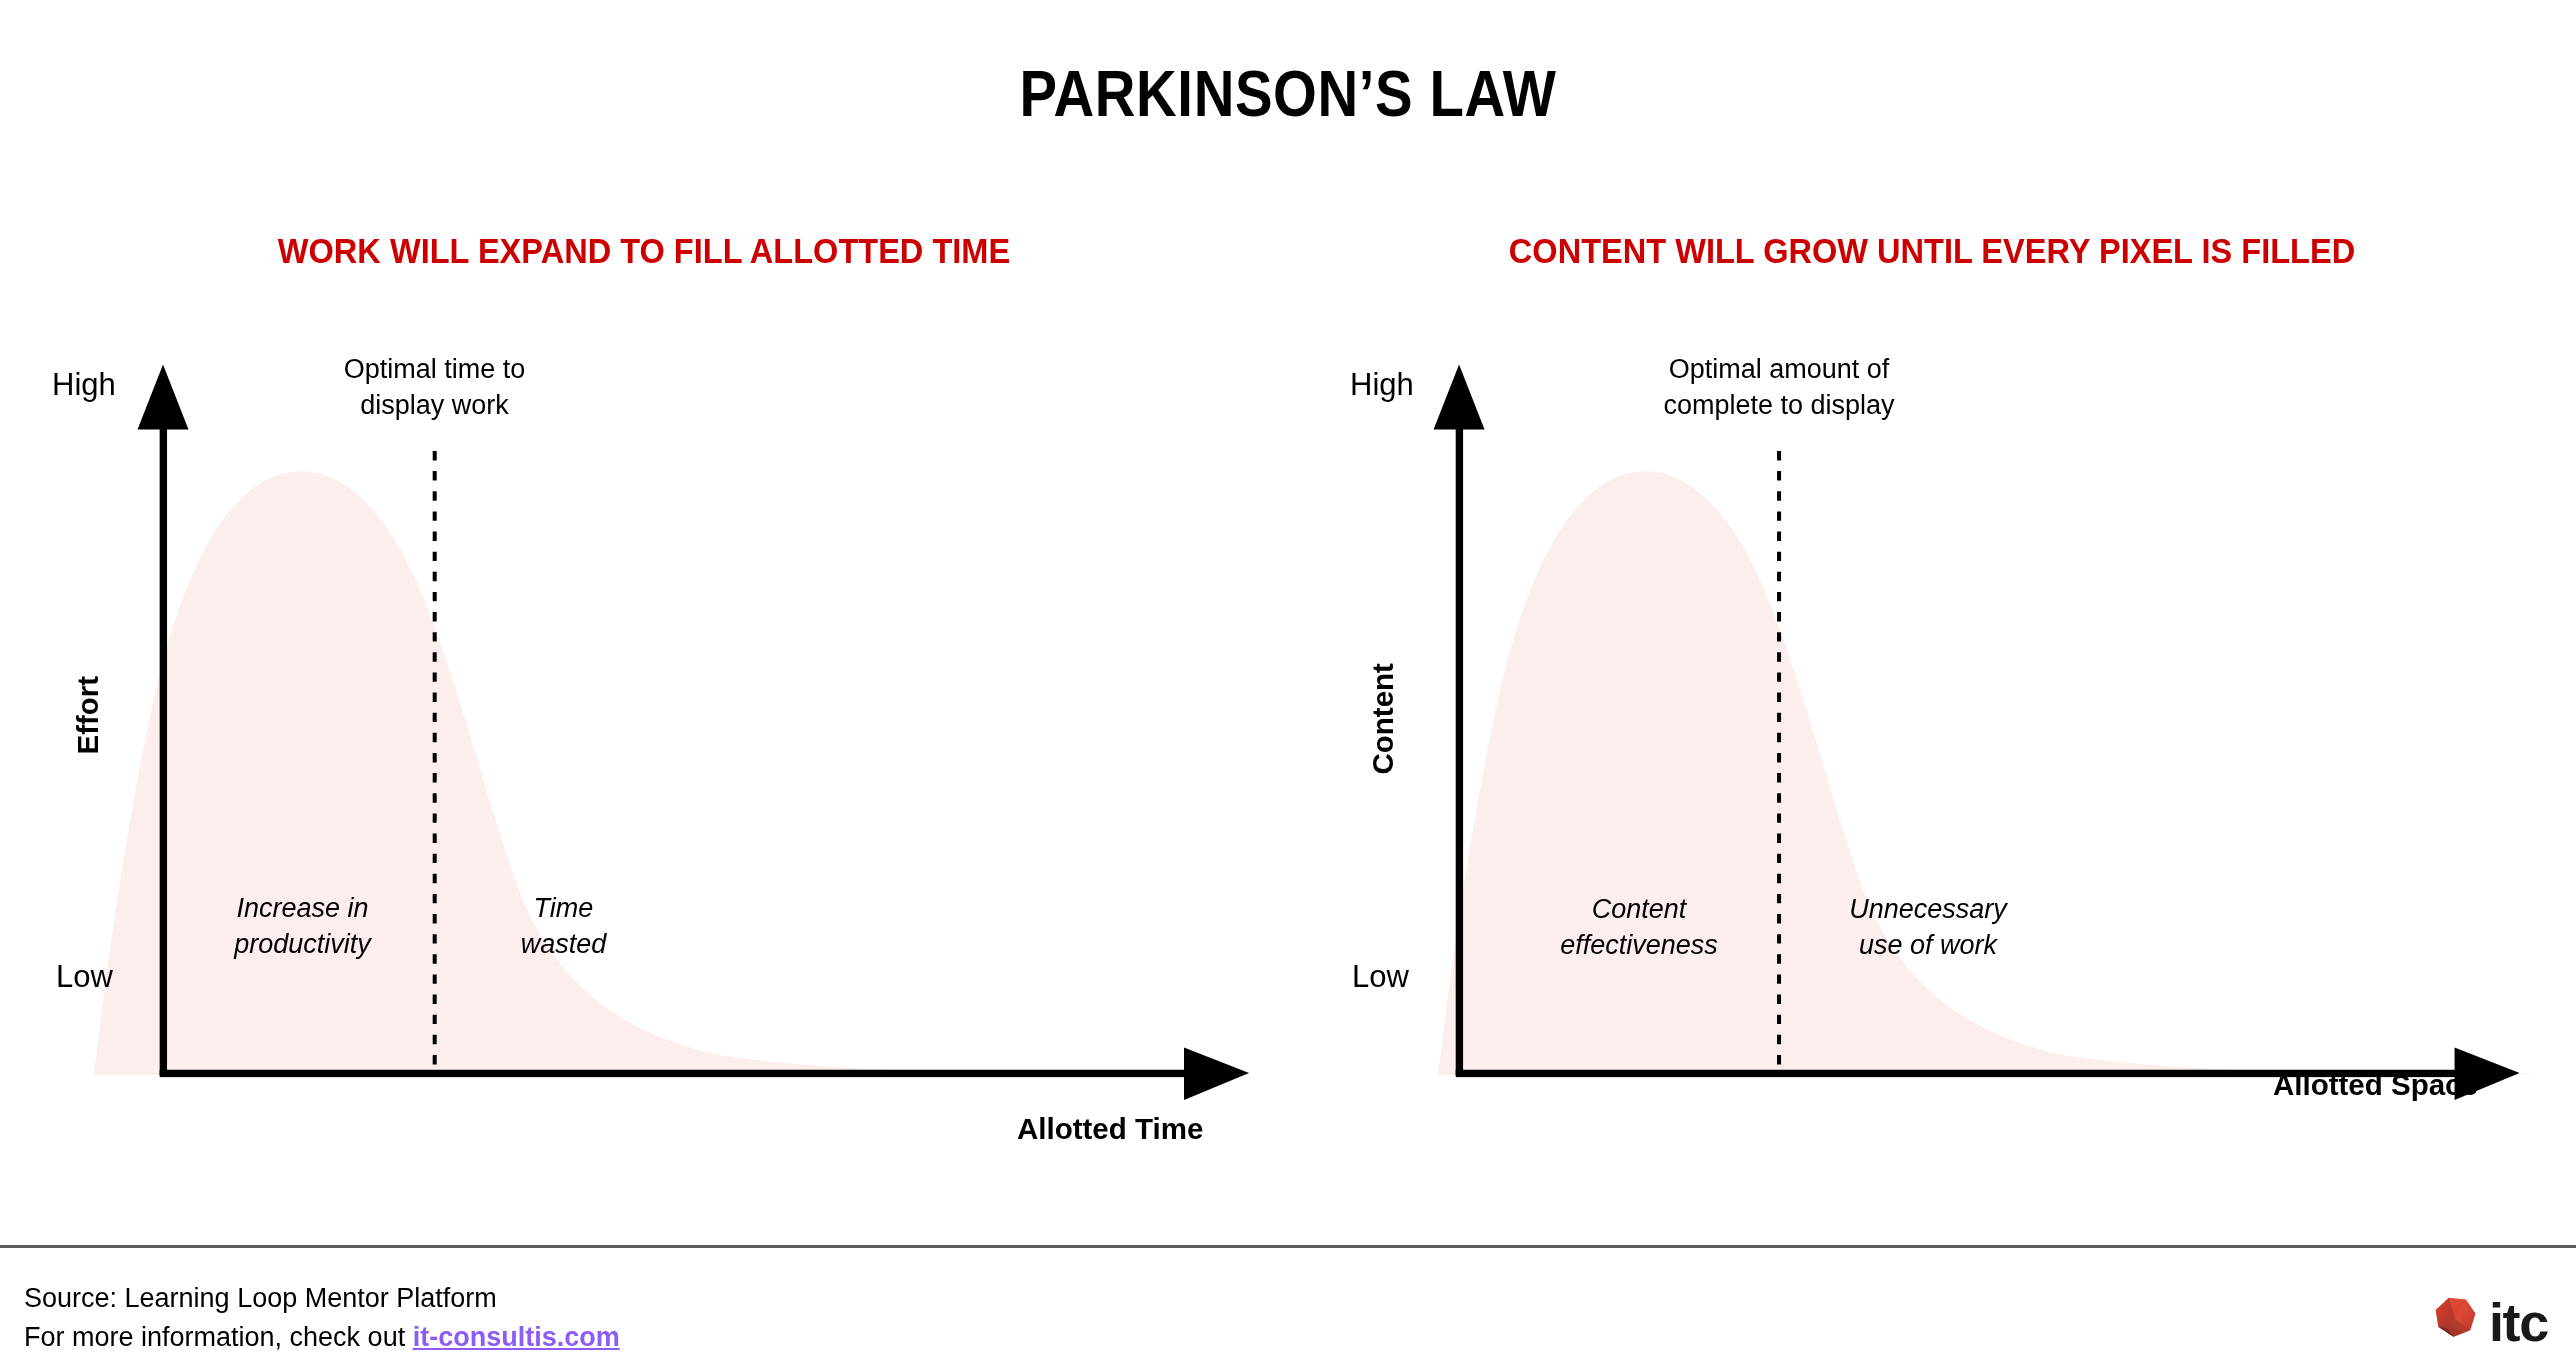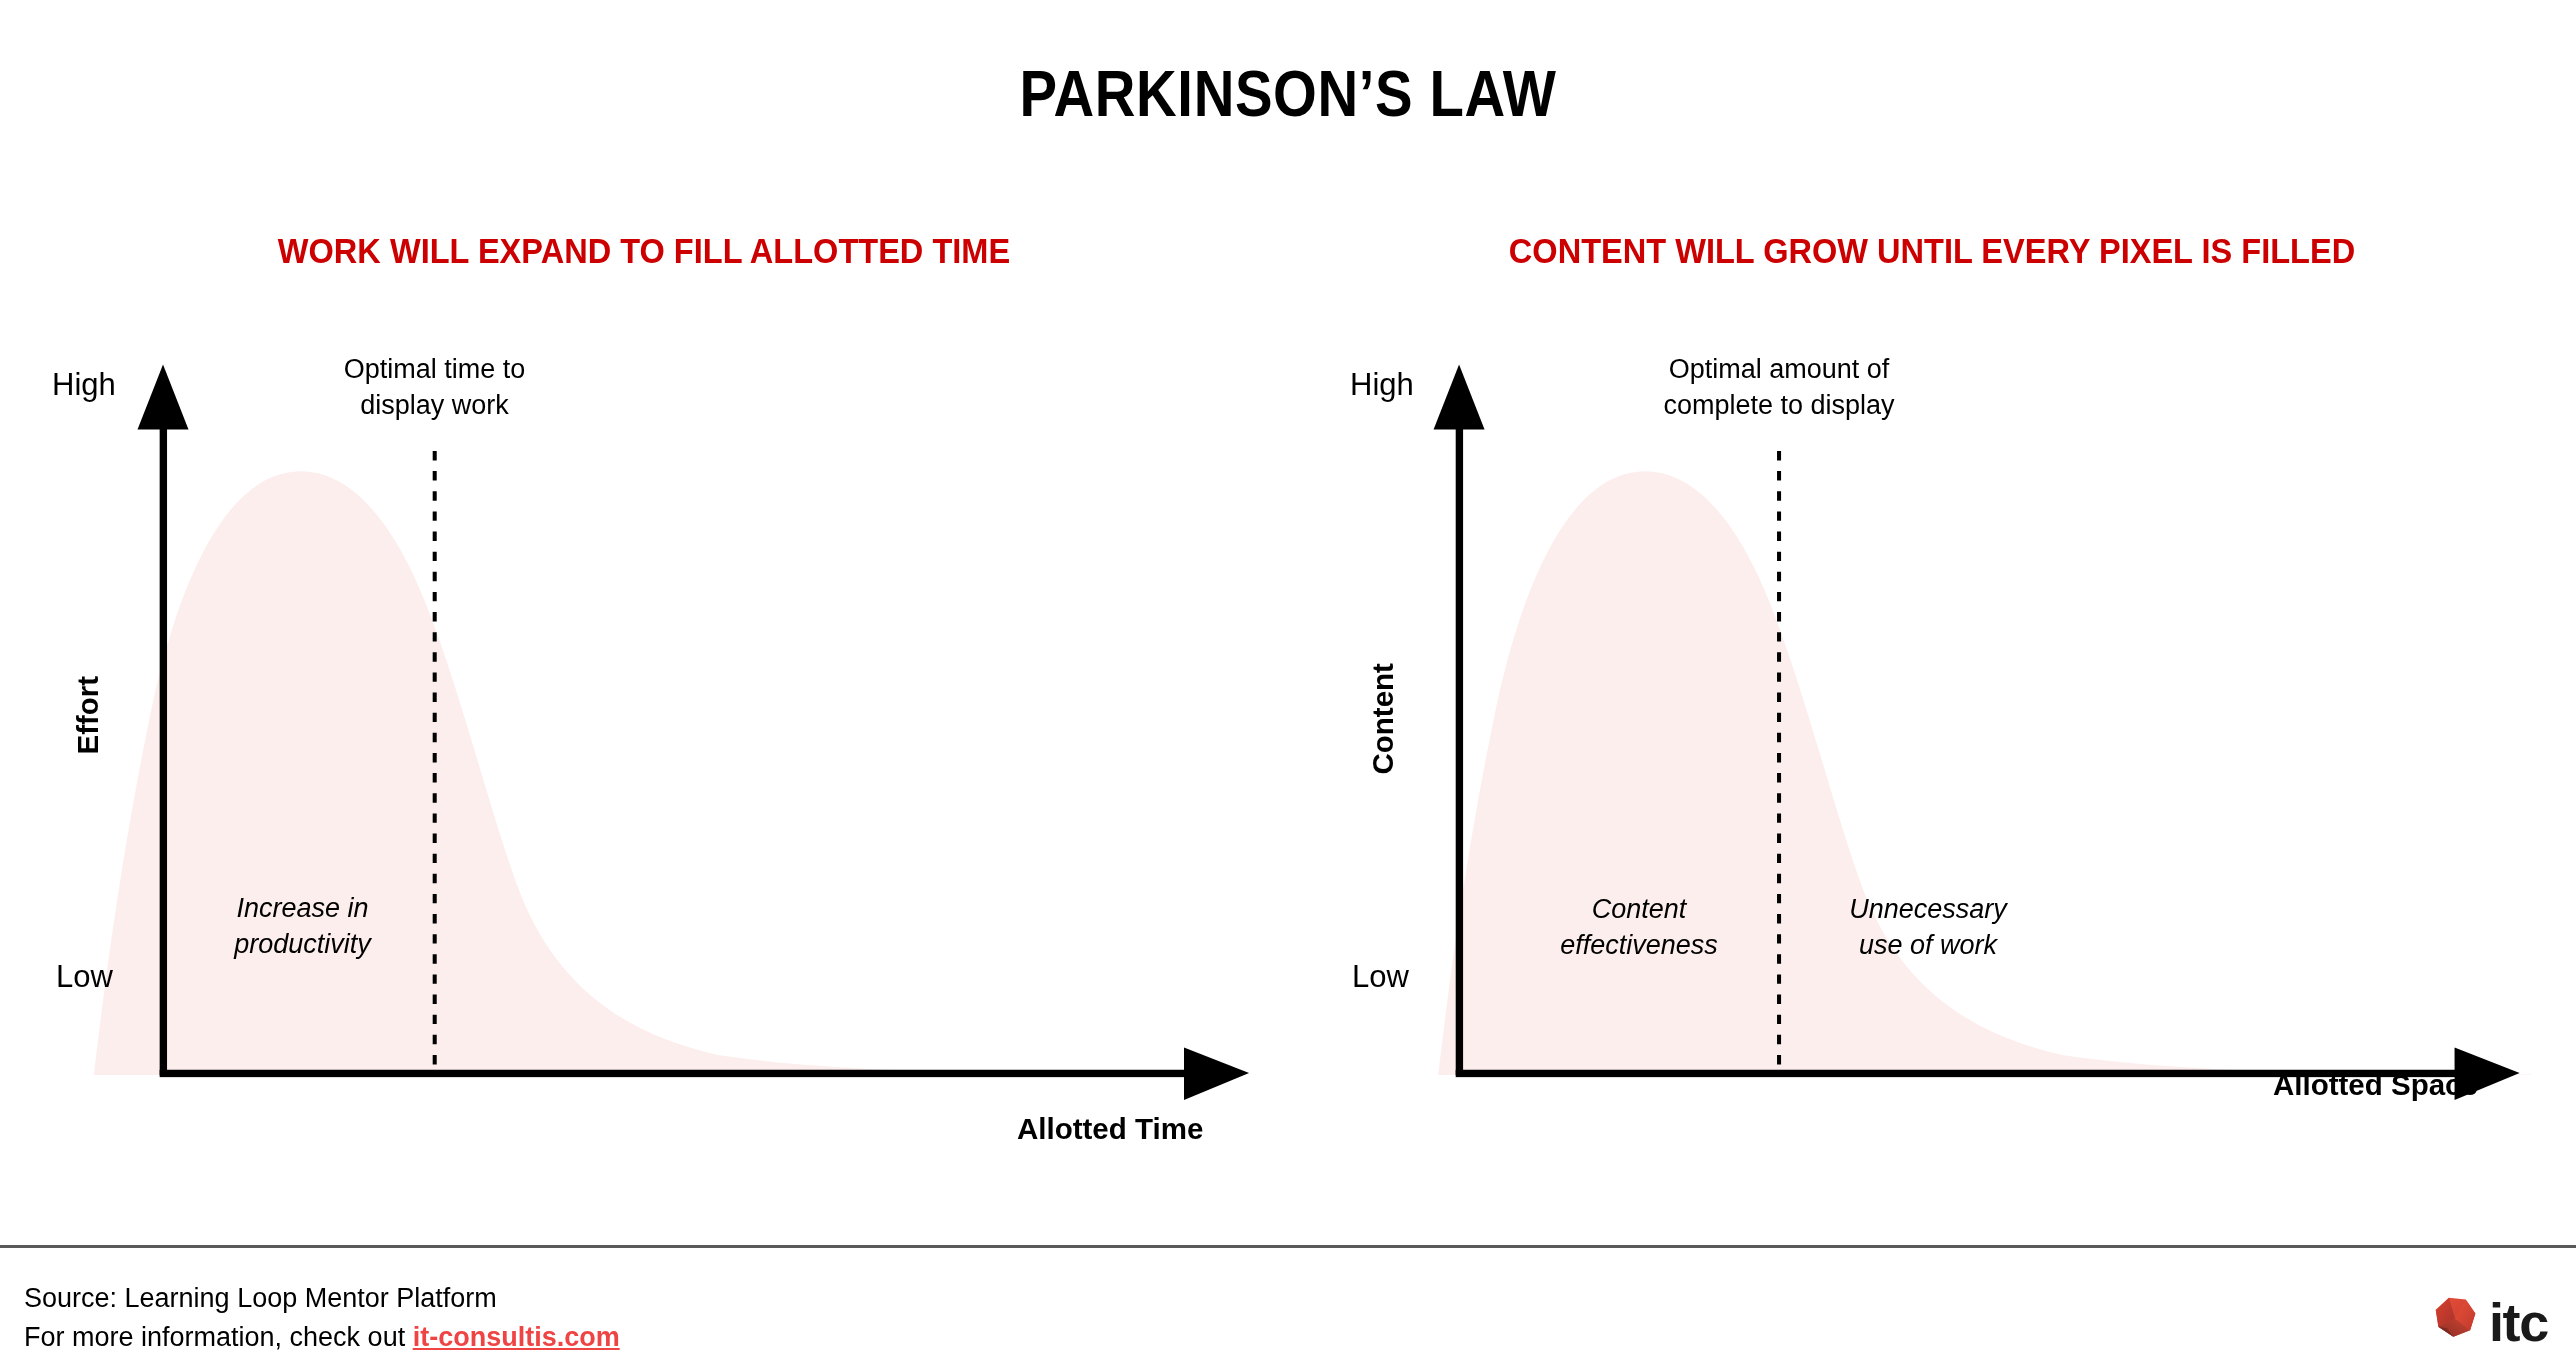--- a/index.html
+++ b/index.html
@@ -210,6 +210,8 @@
     <div class="zone-label" style="left:195px; top:891px; width:215px;">Increase in
 productivity</div>
 
+    <div class="zone-label" style="left:463px; top:891px; width:201px;">Time
+wasted</div>
   </div>
 </div>
 

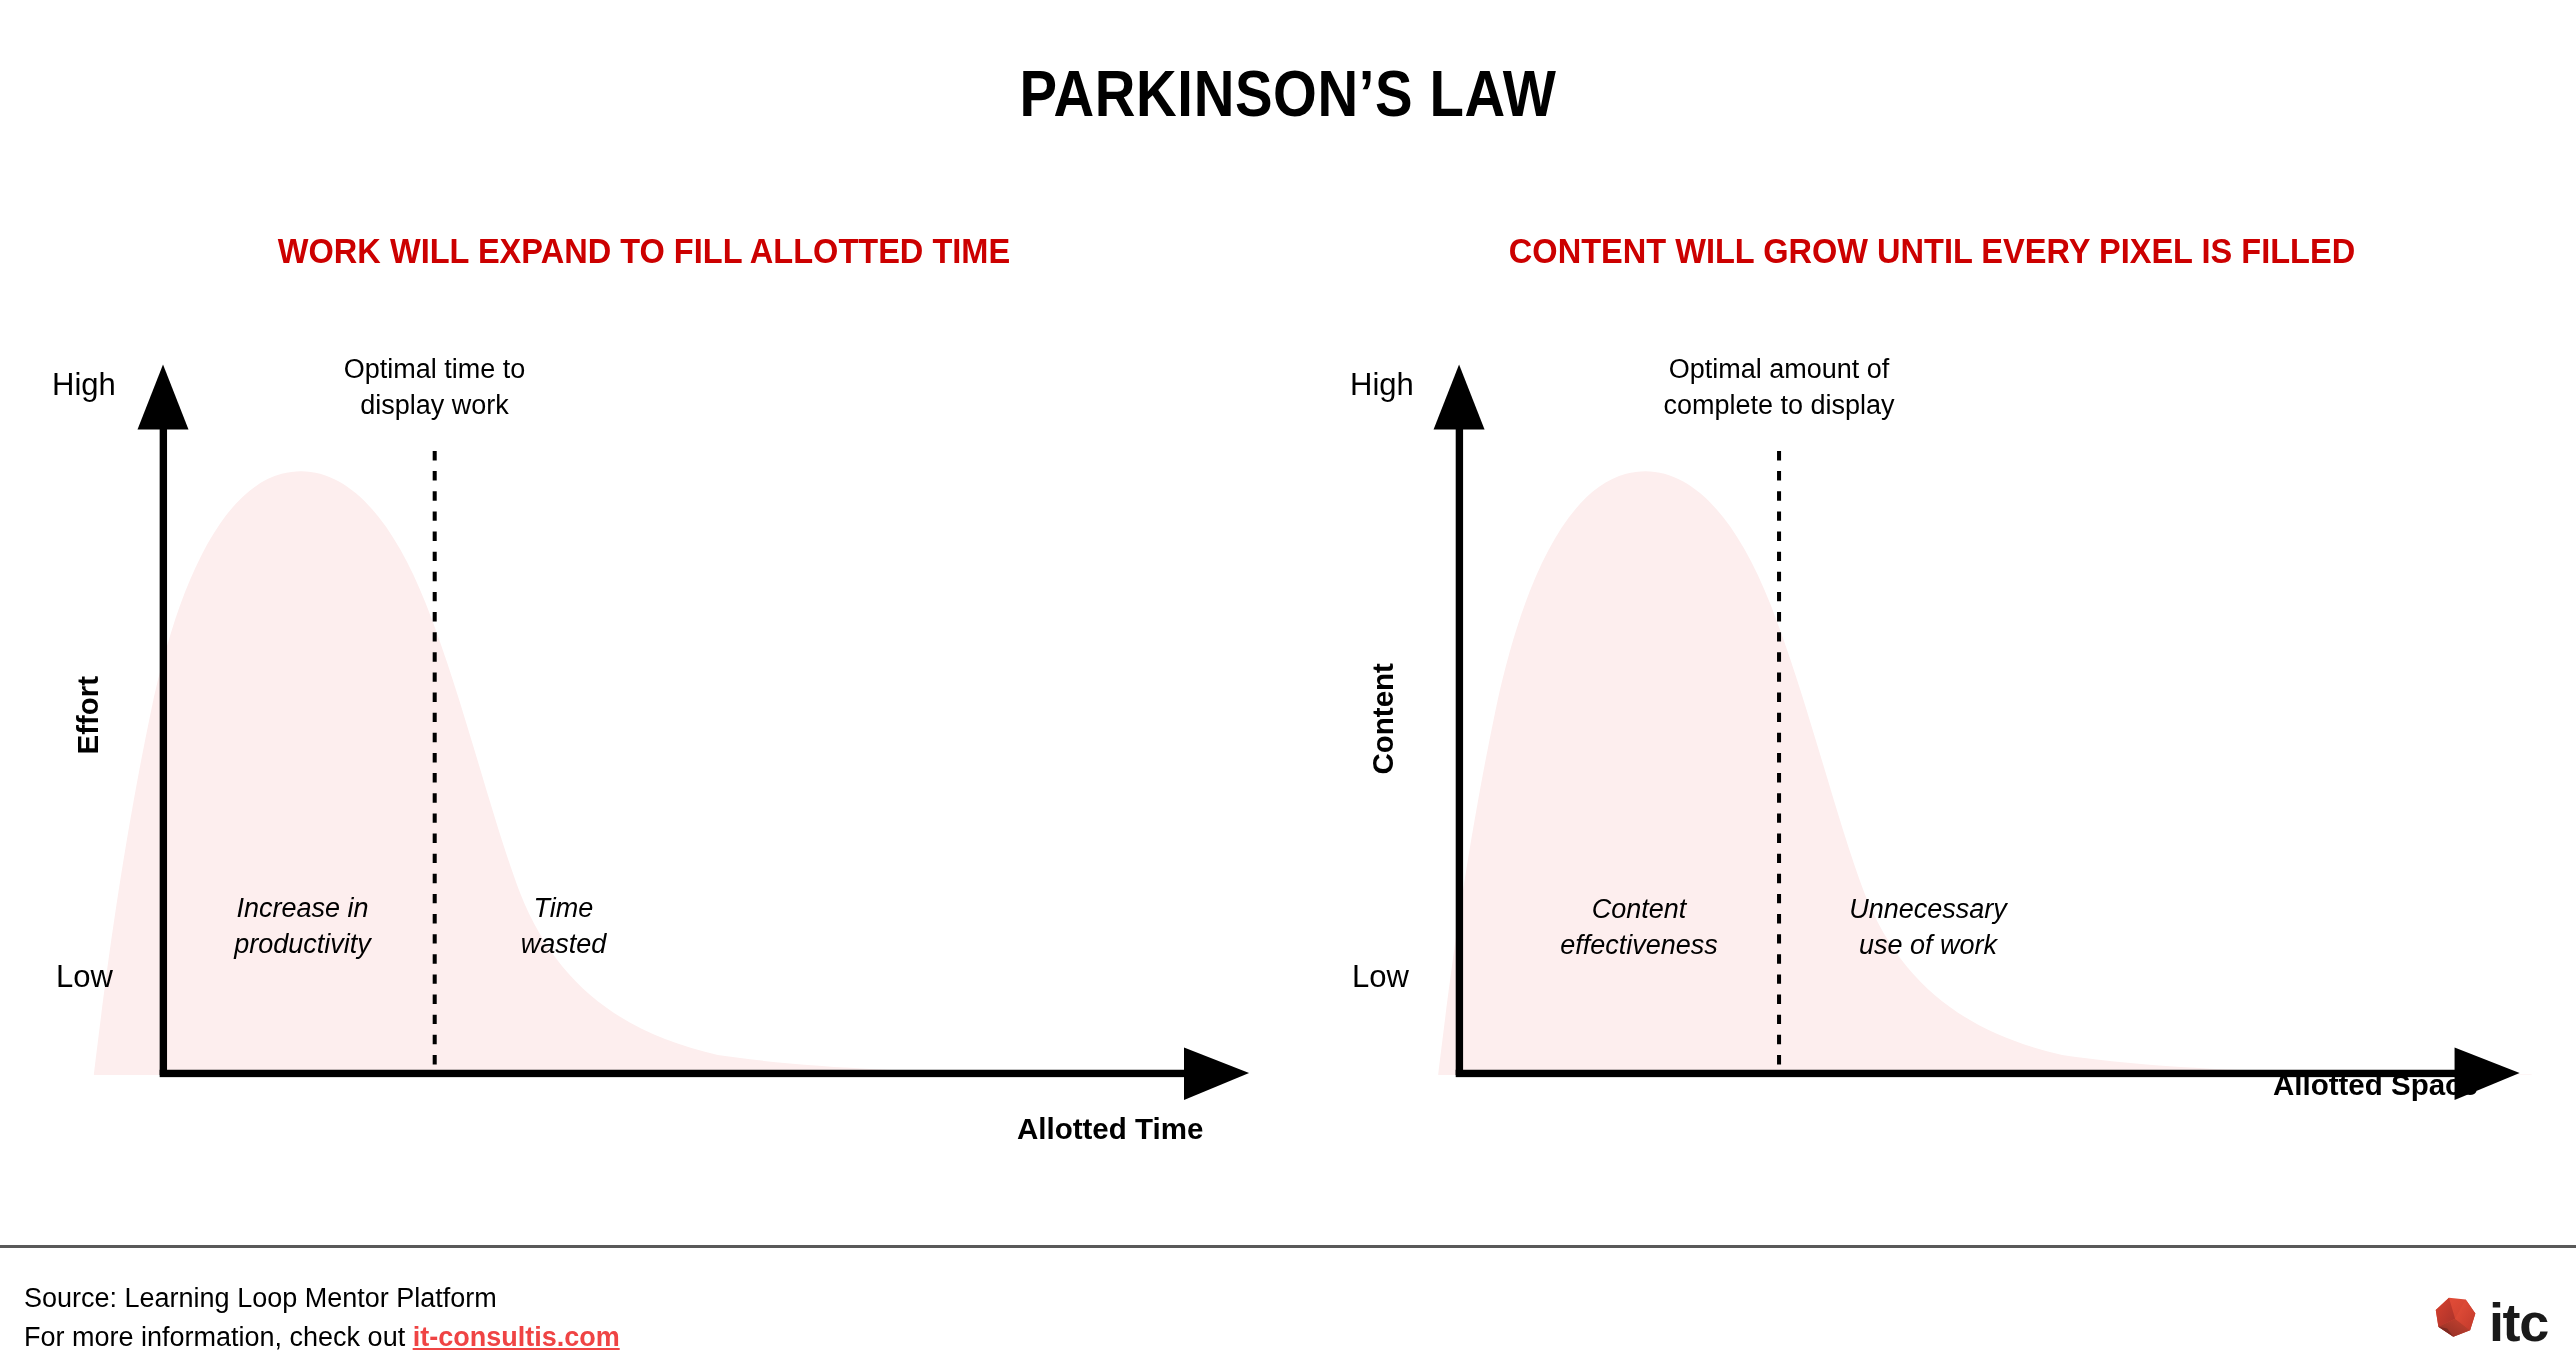--- a/index.html
+++ b/index.html
@@ -139,7 +139,7 @@
     color: #000000;
   }
   .footer-link {
-    color: #ef4444;
+    color: #8b5cf6;
     text-decoration: underline;
     font-weight: bold;
   }

